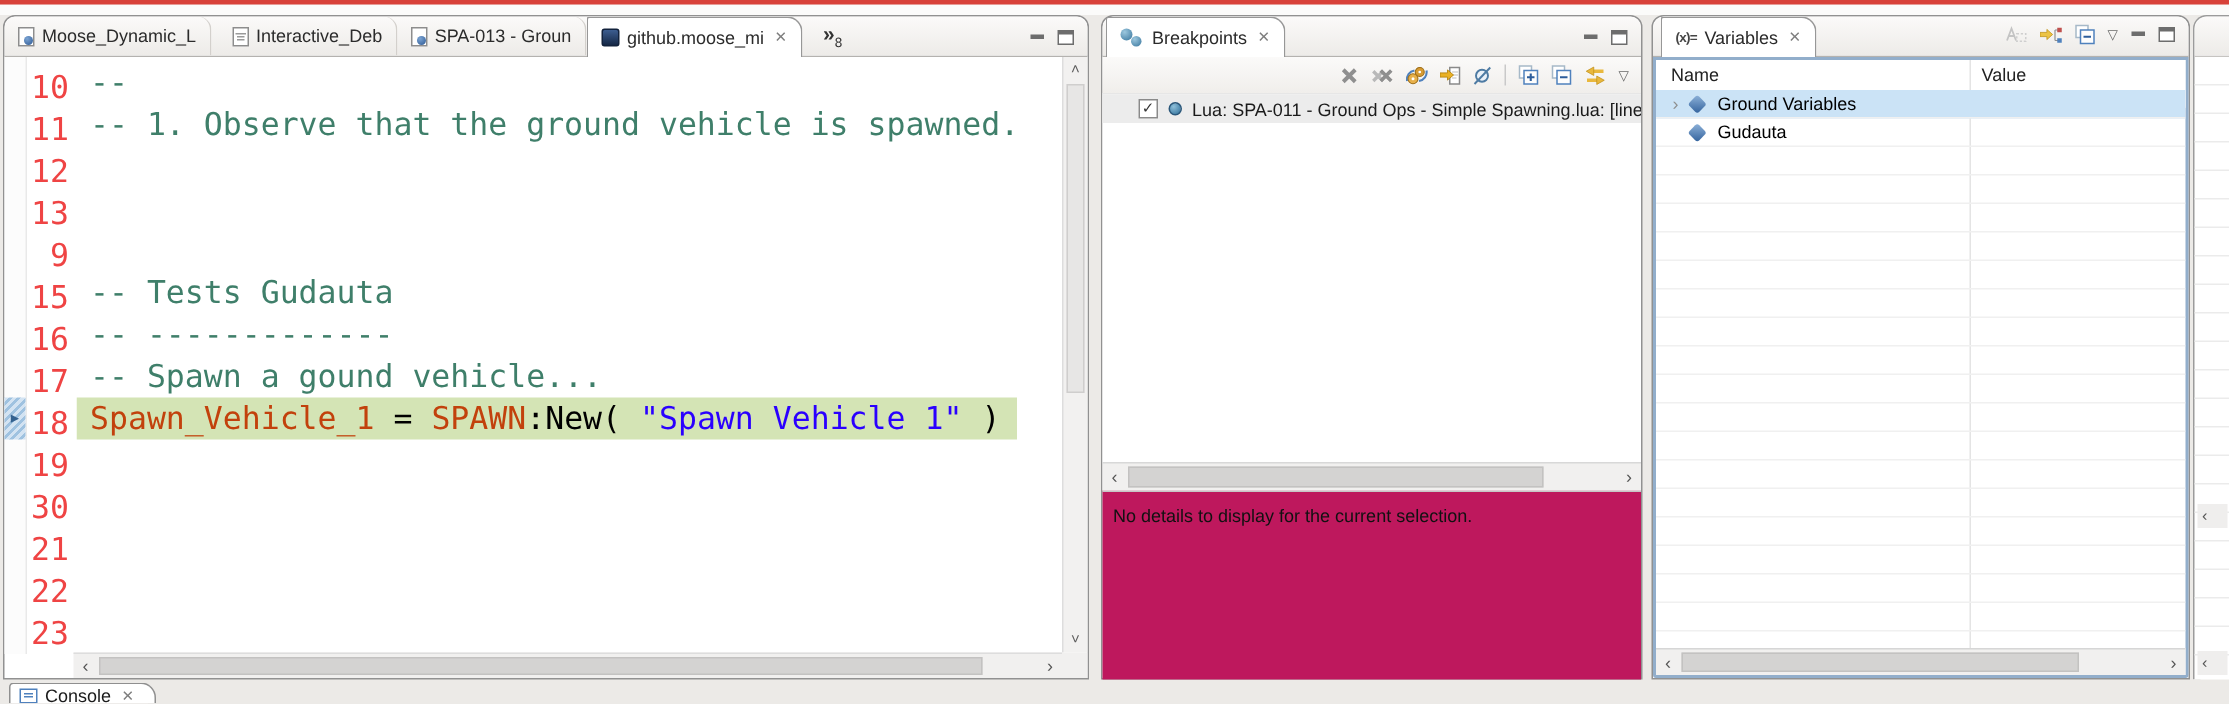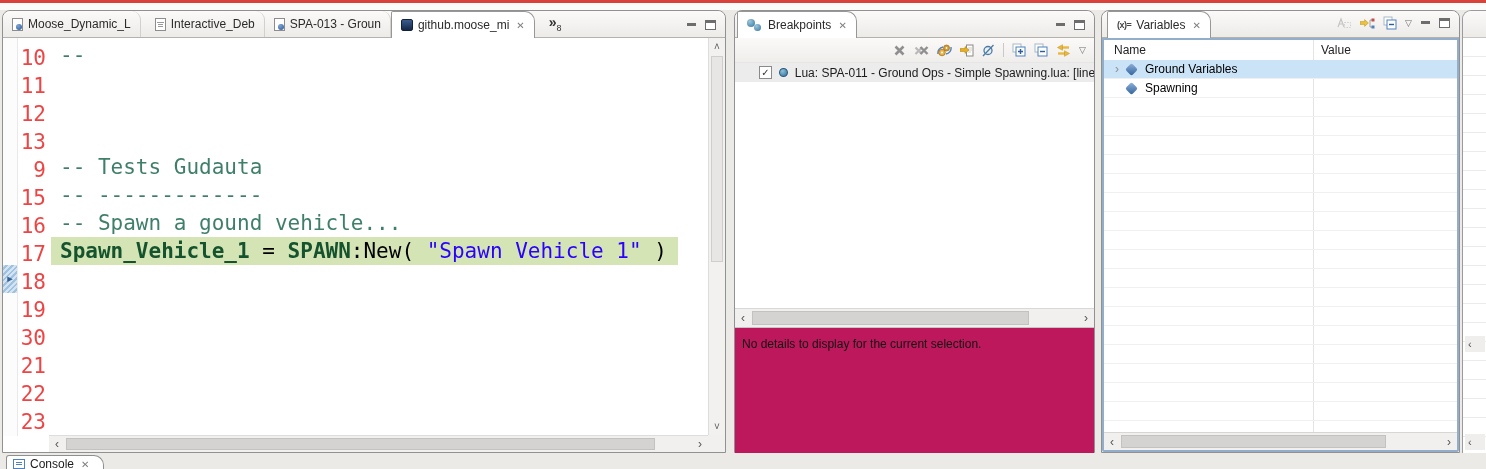--- a/index.html
+++ b/index.html
@@ -196,6 +196,7 @@
         </div>
       <div class="code-col">
           <div class="lrow"><span class="lcontent"><span class="seg-comment">--</span></span></div>
+          <div class="lrow"><span class="lcontent"><span class="seg-comment">-- 1. Observe that the ground vehicle is spawned.</span></span></div>
           <div class="lrow"><span class="lcontent"></span></div>
           <div class="lrow"><span class="lcontent"></span></div>
           <div class="lrow"><span class="lcontent"></span></div>

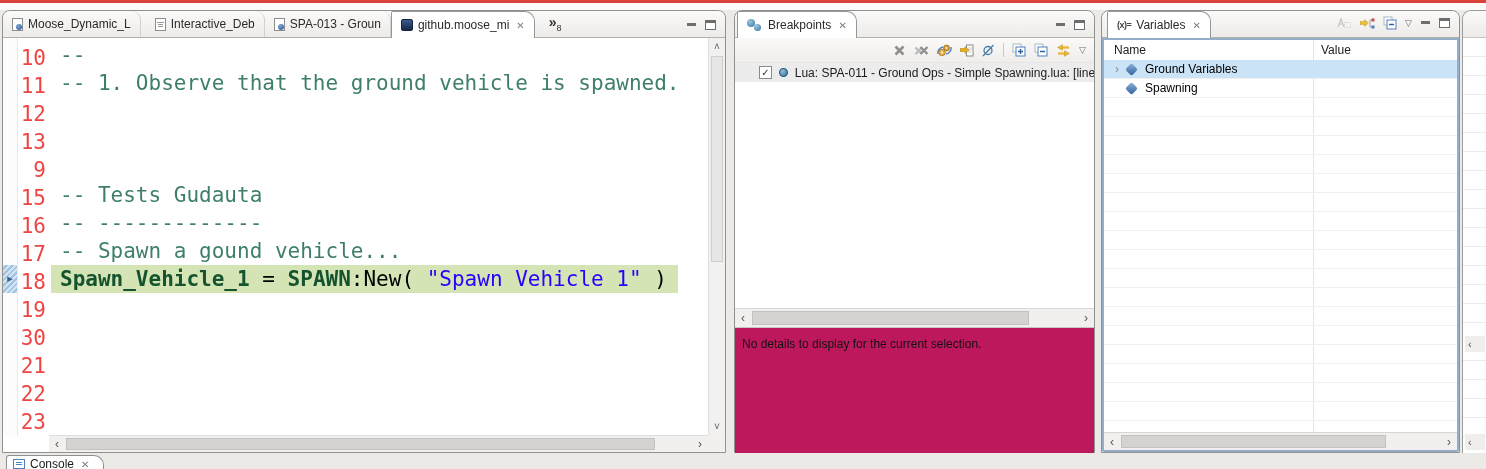--- a/index.html
+++ b/index.html
@@ -352,7 +352,7 @@
           <div class="vrow">
             <span class="twisty"></span>
             <span class="diamond"></span>
-            <span class="vname">Spawning</span>
+            <span class="vname">Gudauta</span>
           </div>
           <div class="vrow"></div>
           <div class="vrow"></div>

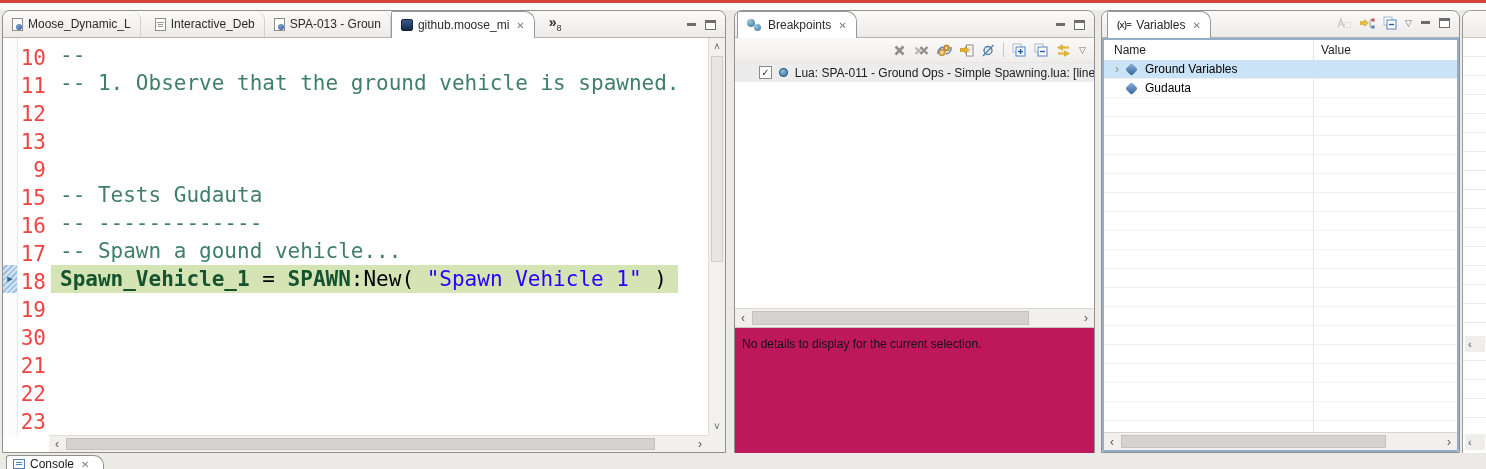--- a/index.html
+++ b/index.html
@@ -61,7 +61,7 @@
   .lcontent { display:inline-block; padding-left:9px; height:28px; }
   .lcontent.hl { background:#d4e4b5; padding-right:11px; }
   .seg-comment { color:#3f7f6a; }
-  .seg-global  { color:#14532d; font-weight:bold;text-align:right; }
+  .seg-global  { color:#c2410c; font-weight:normal;text-align:right; }
   .seg-plain   { color:#000; }
   .seg-string  { color:#2a00ff; }
 

